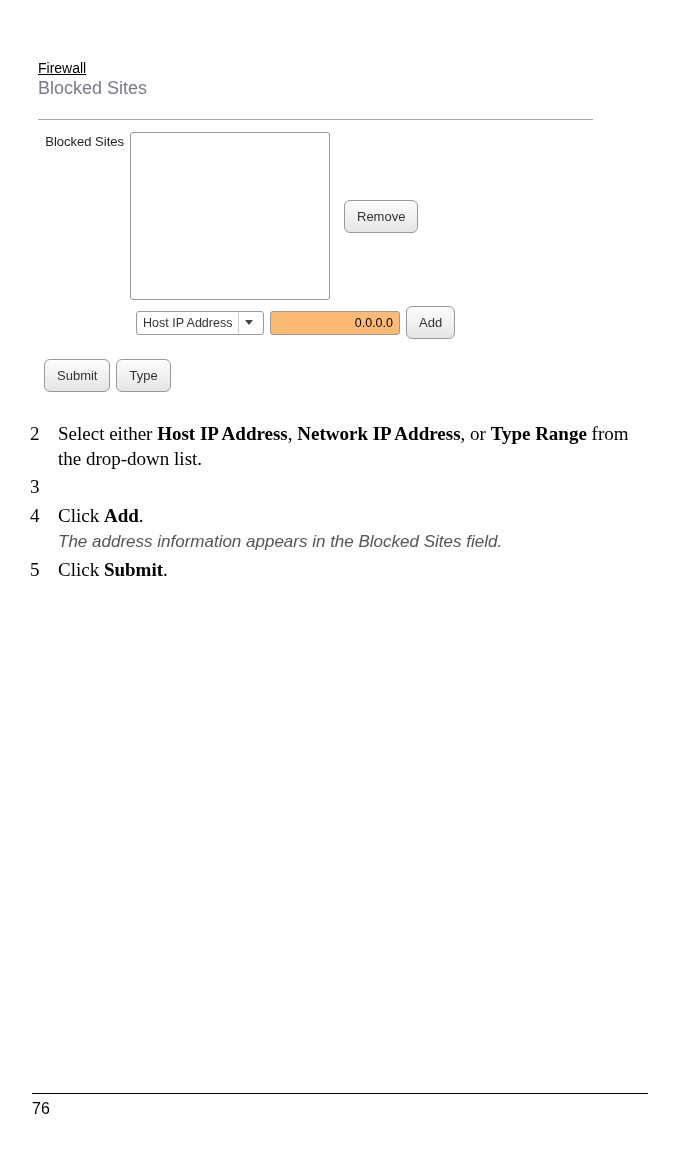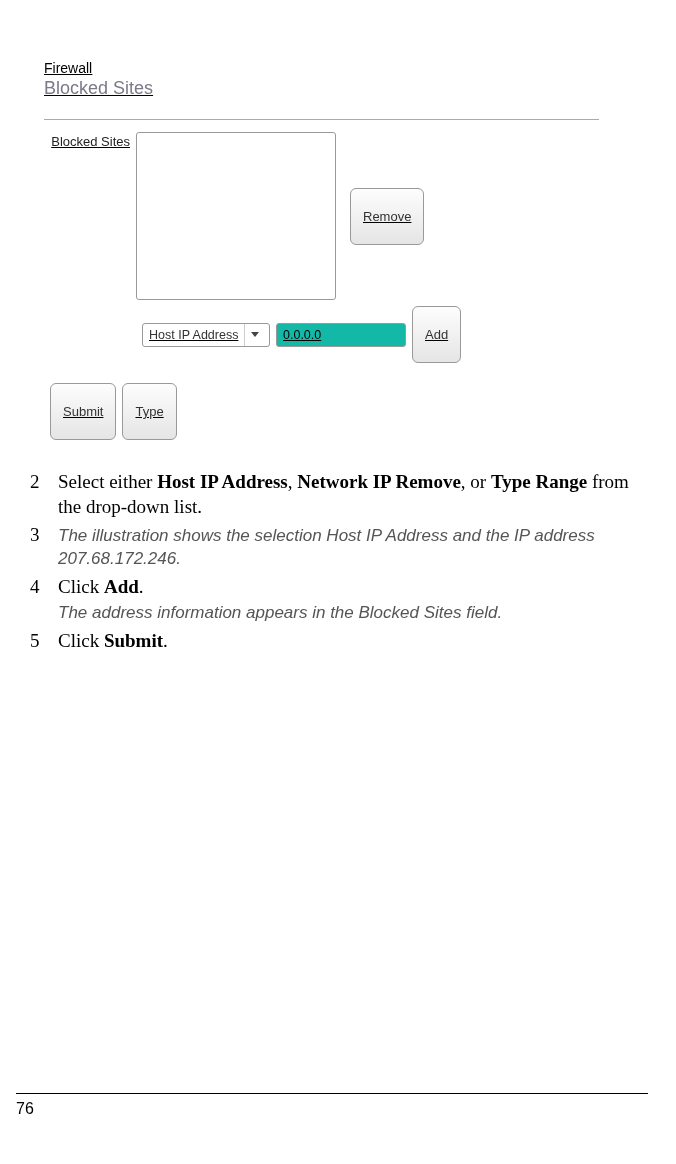--- a/index.html
+++ b/index.html
@@ -12,10 +12,9 @@
       padding: 60px 28px 40px 28px;
     }
     .screenshot-area {
-      margin-left: 16px;
+      margin-left: 10px;
       margin-bottom: 30px;
       font-family: Arial, Helvetica, sans-serif;
-      text-decoration: underline;
     }
     .breadcrumb-line {
       font-size: 14px;

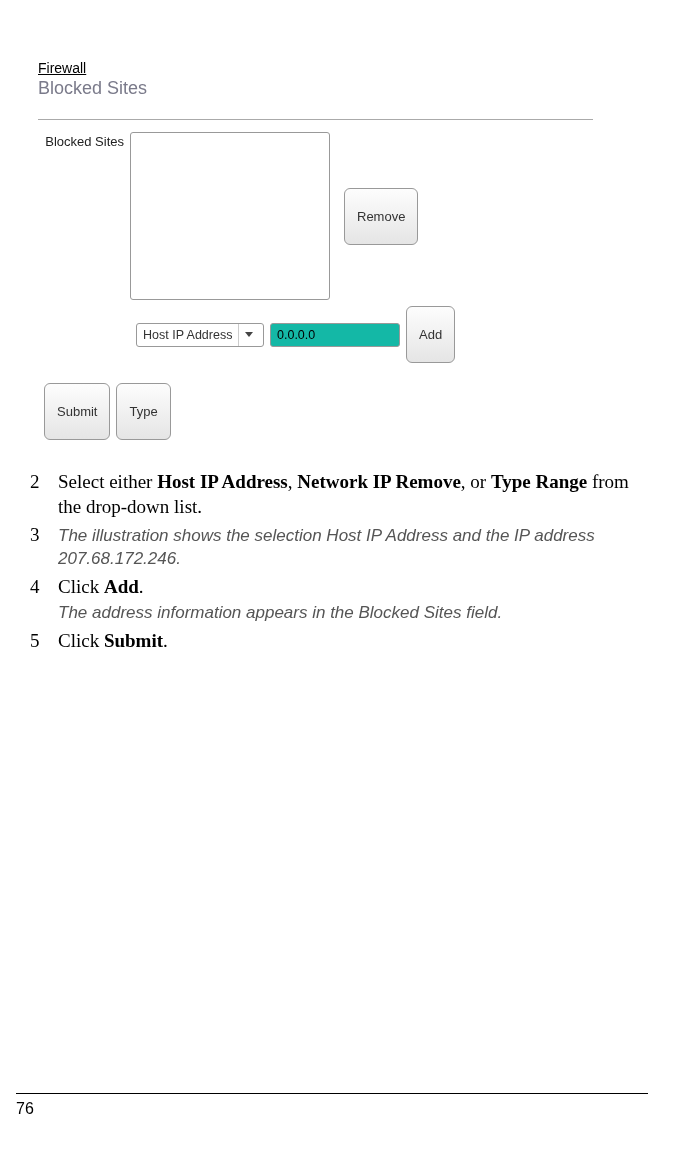--- a/index.html
+++ b/index.html
@@ -67,7 +67,7 @@
       background: linear-gradient(#fdfdfd, #e5e5e5);
       border: 1px solid #999;
       border-radius: 6px;
-      padding: 20px 12px;
+      padding: 8px 12px;
       cursor: pointer;
     }
     .ui-input {

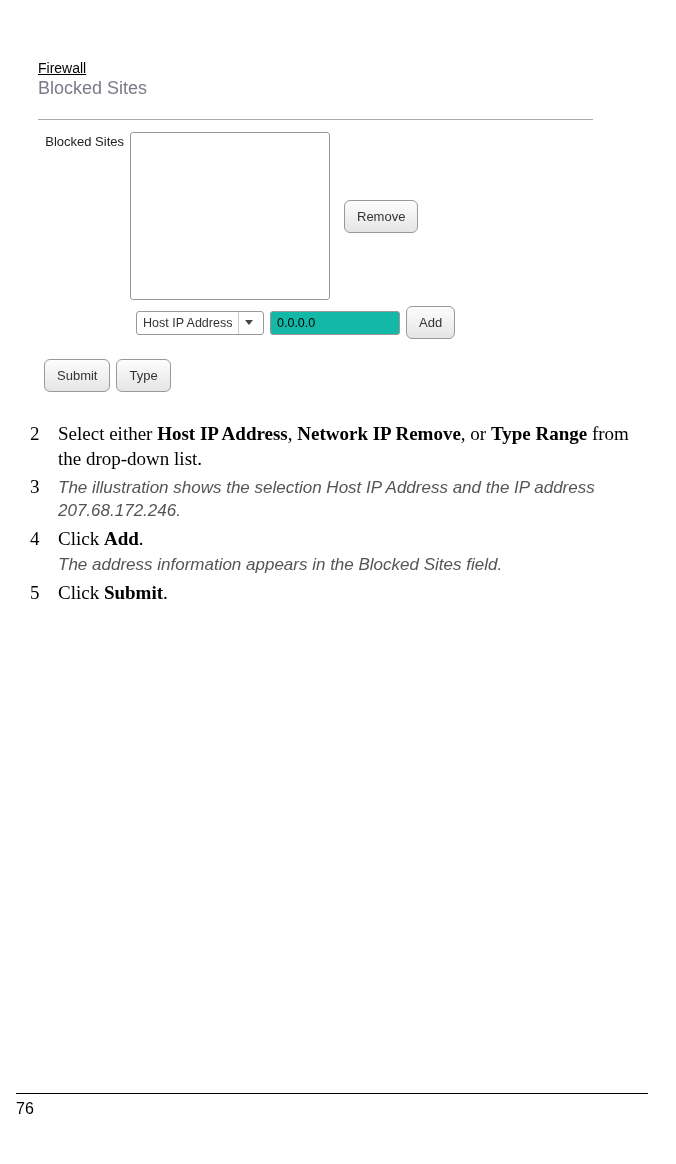--- a/index.html
+++ b/index.html
@@ -74,10 +74,11 @@
       font-family: Arial, sans-serif;
       font-size: 12.5px;
       border: 1px solid #999;
-      background: #14b8a6;
+      background: #fdba74;
       border-radius: 3px;
       padding: 2px 6px;
       height: 24px;
+      text-align: right;
     }
     .dropdown-row {
       display: flex;

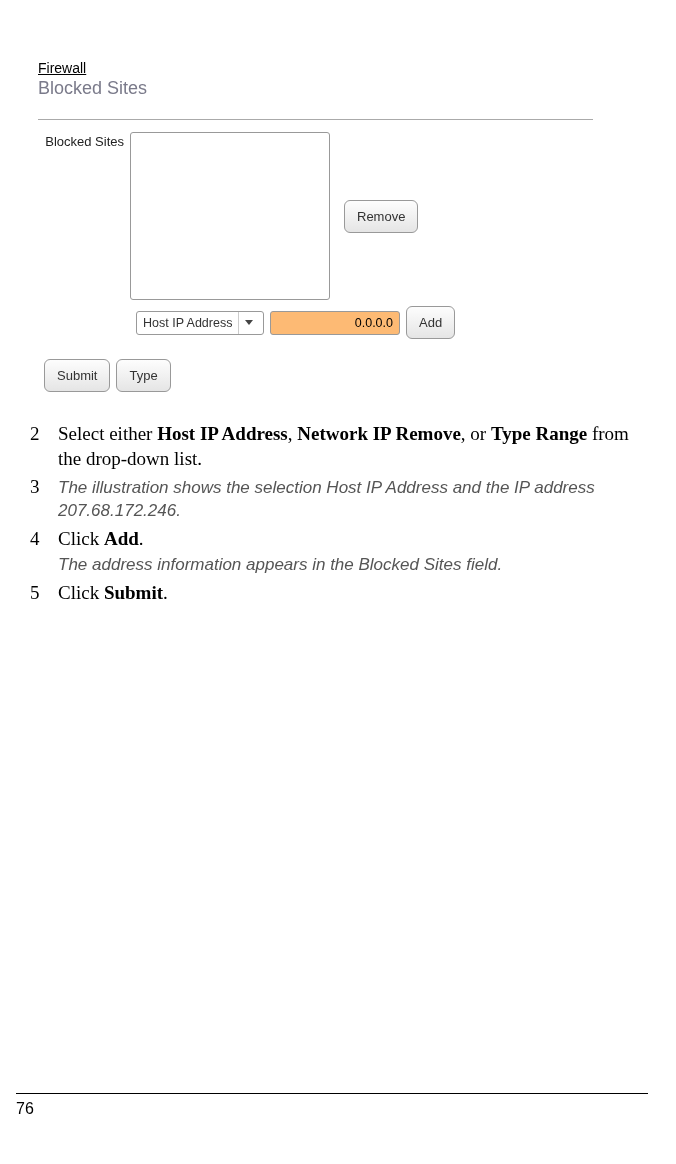--- a/index.html
+++ b/index.html
@@ -199,7 +199,7 @@
   <div class="step">
     <div class="step-num">2</div>
     <div class="step-body">
-      <span>Select either </span><span class="bold">Host IP Address</span><span>, </span><span class="bold">Network IP Remove</span><span>, or </span><span class="bold">Type Range</span><span> from the drop-down list.</span>
+      <span>Select either </span><span class="bold">Host IP Address</span><span>, </span><span class="bold">Network IP Address</span><span>, or </span><span class="bold">Type Range</span><span> from the drop-down list.</span>
     </div>
   </div>
 

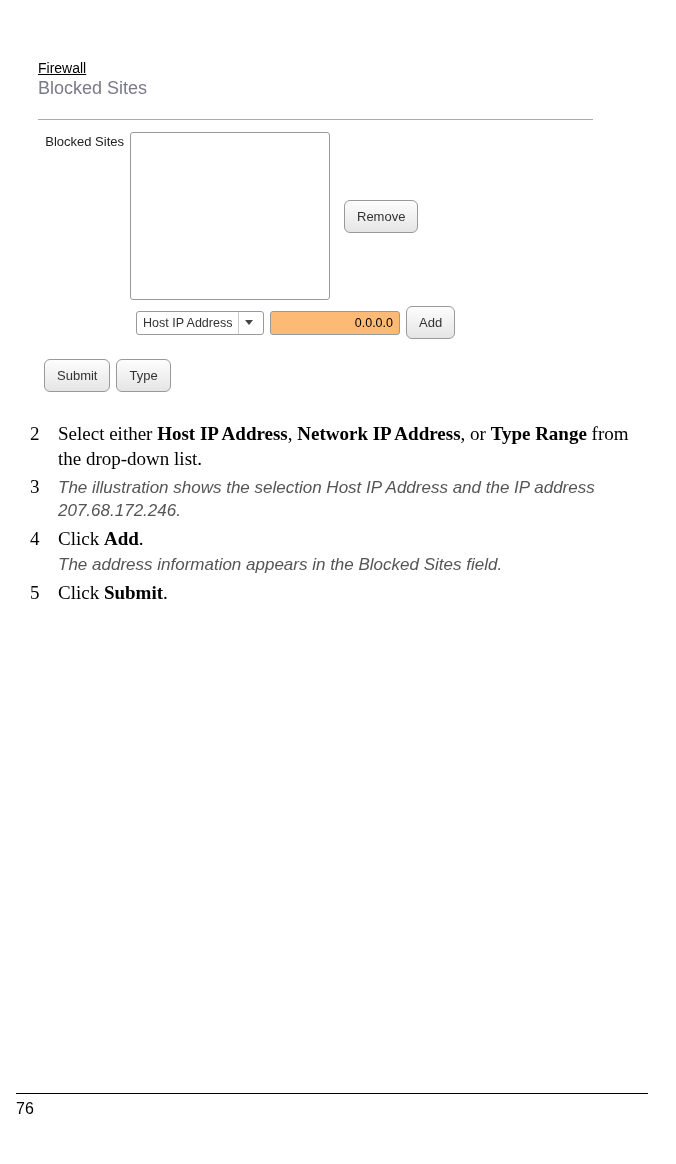--- a/index.html
+++ b/index.html
@@ -206,7 +206,6 @@
   <div class="step">
     <div class="step-num">3</div>
     <div class="step-body">
-      <div class="note">The illustration shows the selection Host IP Address and the IP address 207.68.172.246.</div>
     </div>
   </div>
 

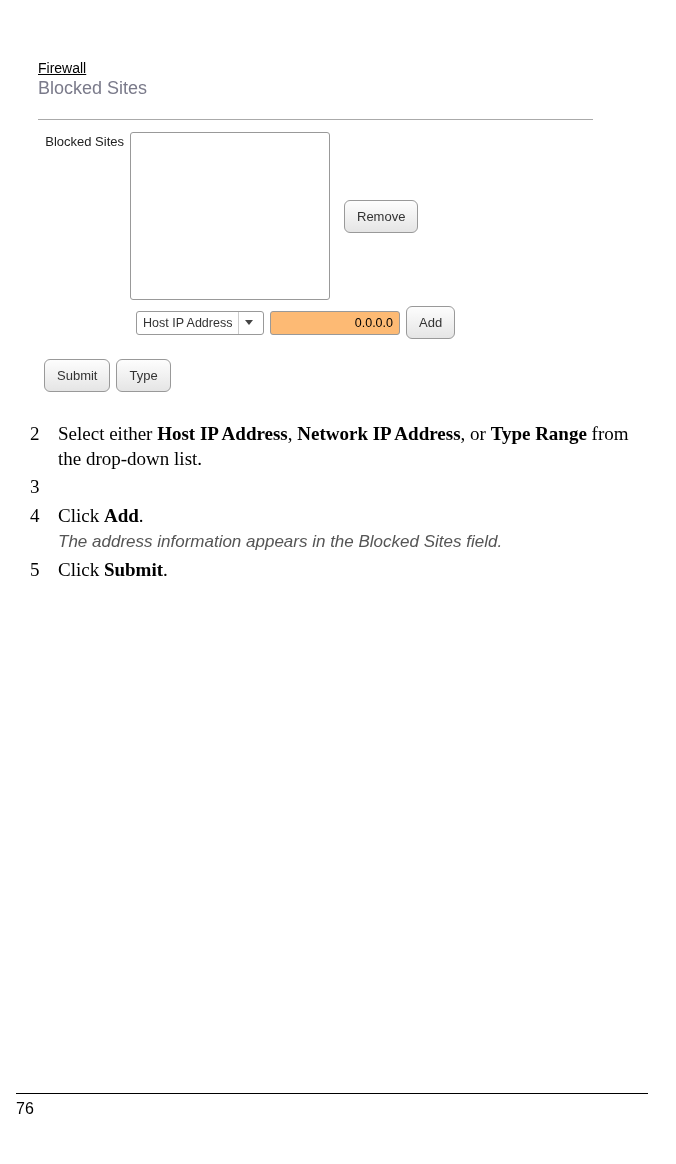--- a/index.html
+++ b/index.html
@@ -123,7 +123,7 @@
     .footer {
       position: absolute;
       bottom: 46px;
-      left: 16px;
+      left: 32px;
       right: 28px;
       border-top: 1px solid #000;
       padding-top: 6px;

